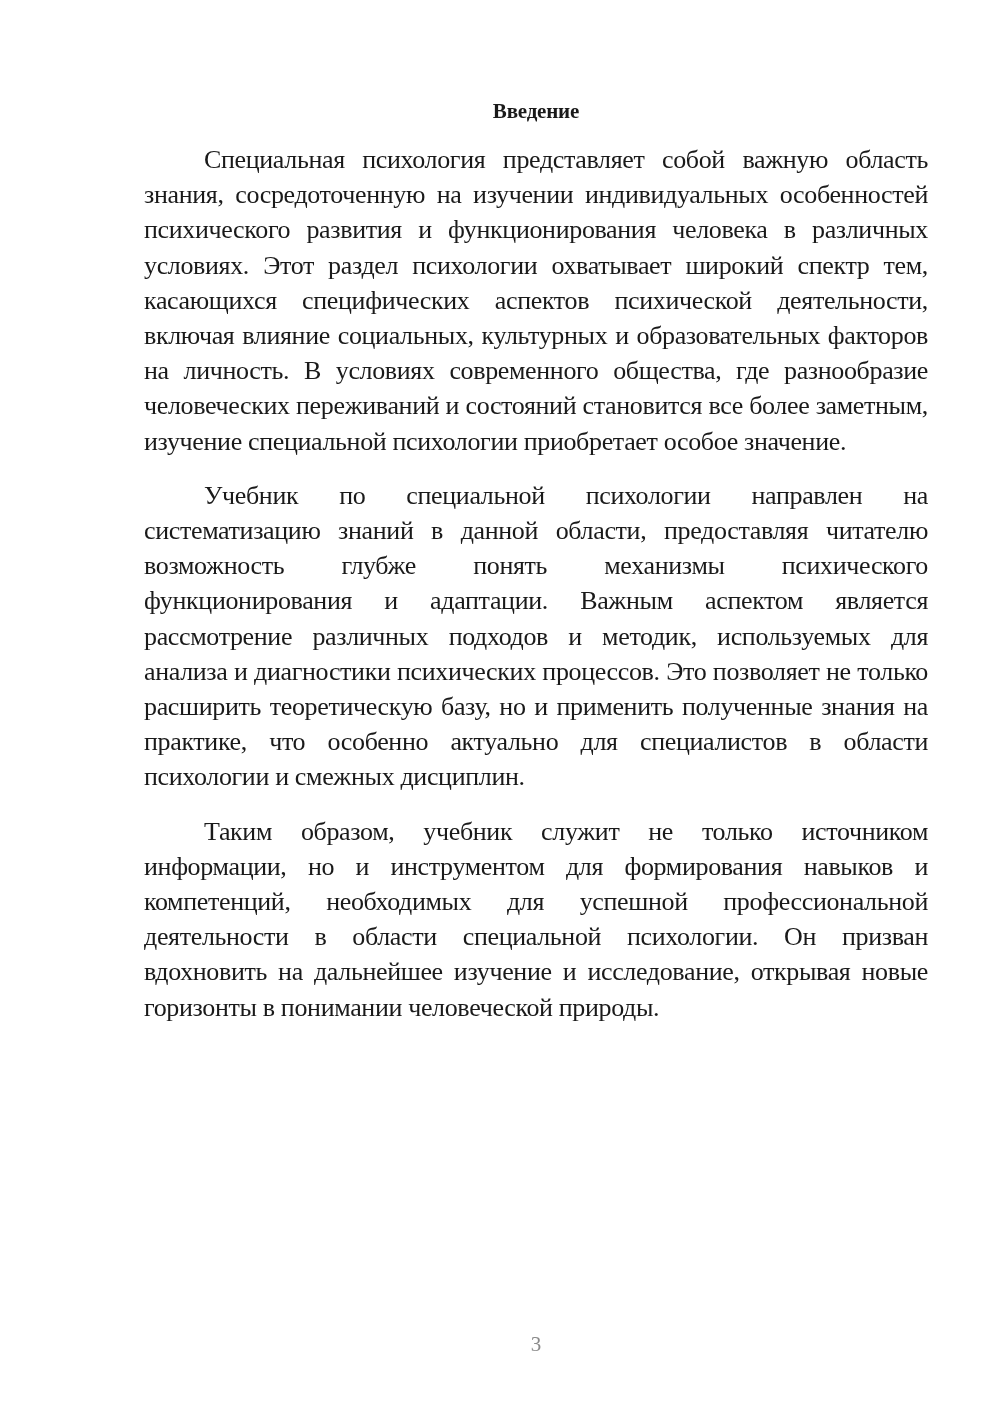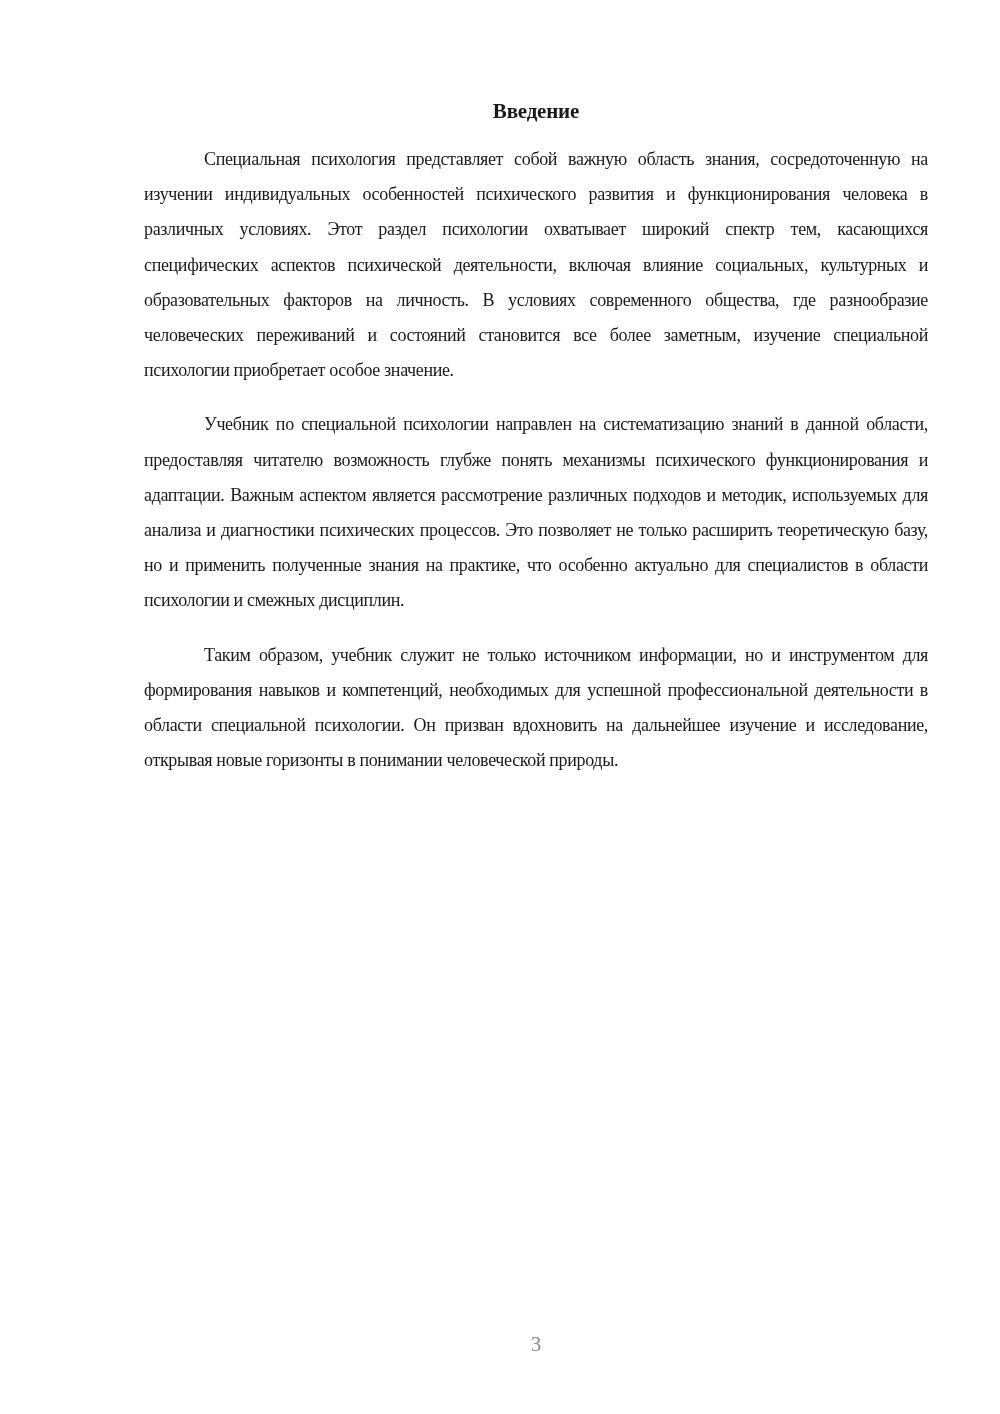--- a/index.html
+++ b/index.html
@@ -37,7 +37,7 @@
       letter-spacing: -0.2px;
     }
     .para {
-      font-size: 18px;
+      font-size: 26px;
       line-height: 35.2px;
       text-align: justify;
       text-indent: 60px;

